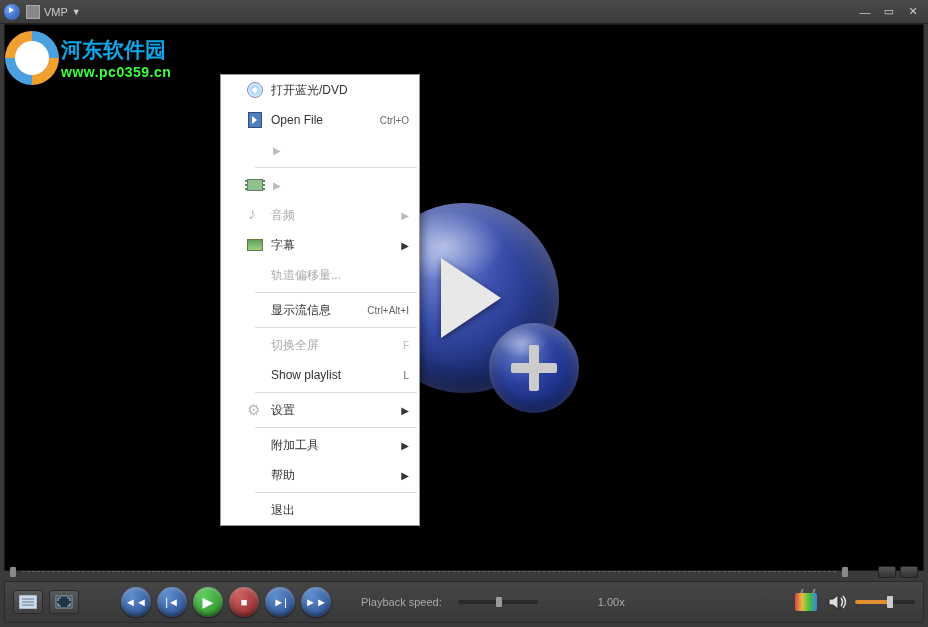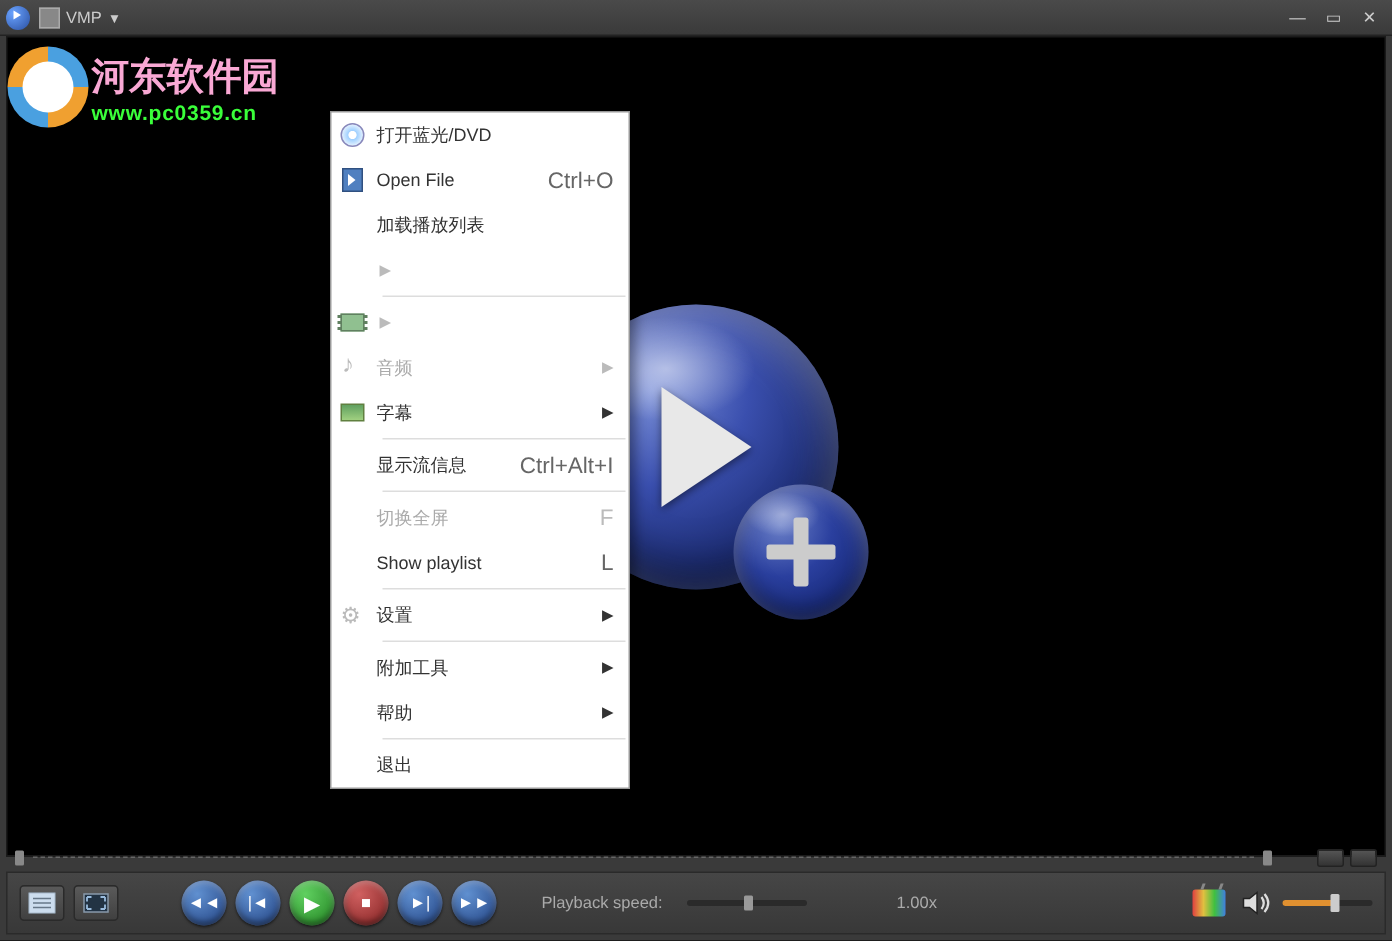--- a/index.html
+++ b/index.html
@@ -33,7 +33,7 @@
 .watermark-logo { width: 54px; height: 54px; border-radius: 50%; background: conic-gradient(#4aa0e0 0 90deg, #f0a030 90deg 180deg, #4aa0e0 180deg 270deg, #f0a030 270deg 360deg); position:relative;}
 .watermark-logo::after{content:""; position:absolute; inset:10px; border-radius:50%; background:#fff;}
 .watermark-text { margin-left: 2px; }
-.watermark-text .line1 { color: #f9a8d4; font-size: 25px; font-weight: bold; text-shadow: 0 2px 4px #000, 2px 0 4px #000; }
+.watermark-text .line1 { color: #0ea5e9; font-size: 21px; font-weight: bold; text-shadow: 0 2px 4px #000, 2px 0 4px #000; }
 .watermark-text .line2 { color: #3aff3a; font-size: 14px; font-weight: bold; text-shadow: 1px 1px 2px #000; letter-spacing: 0.5px;}
 
 

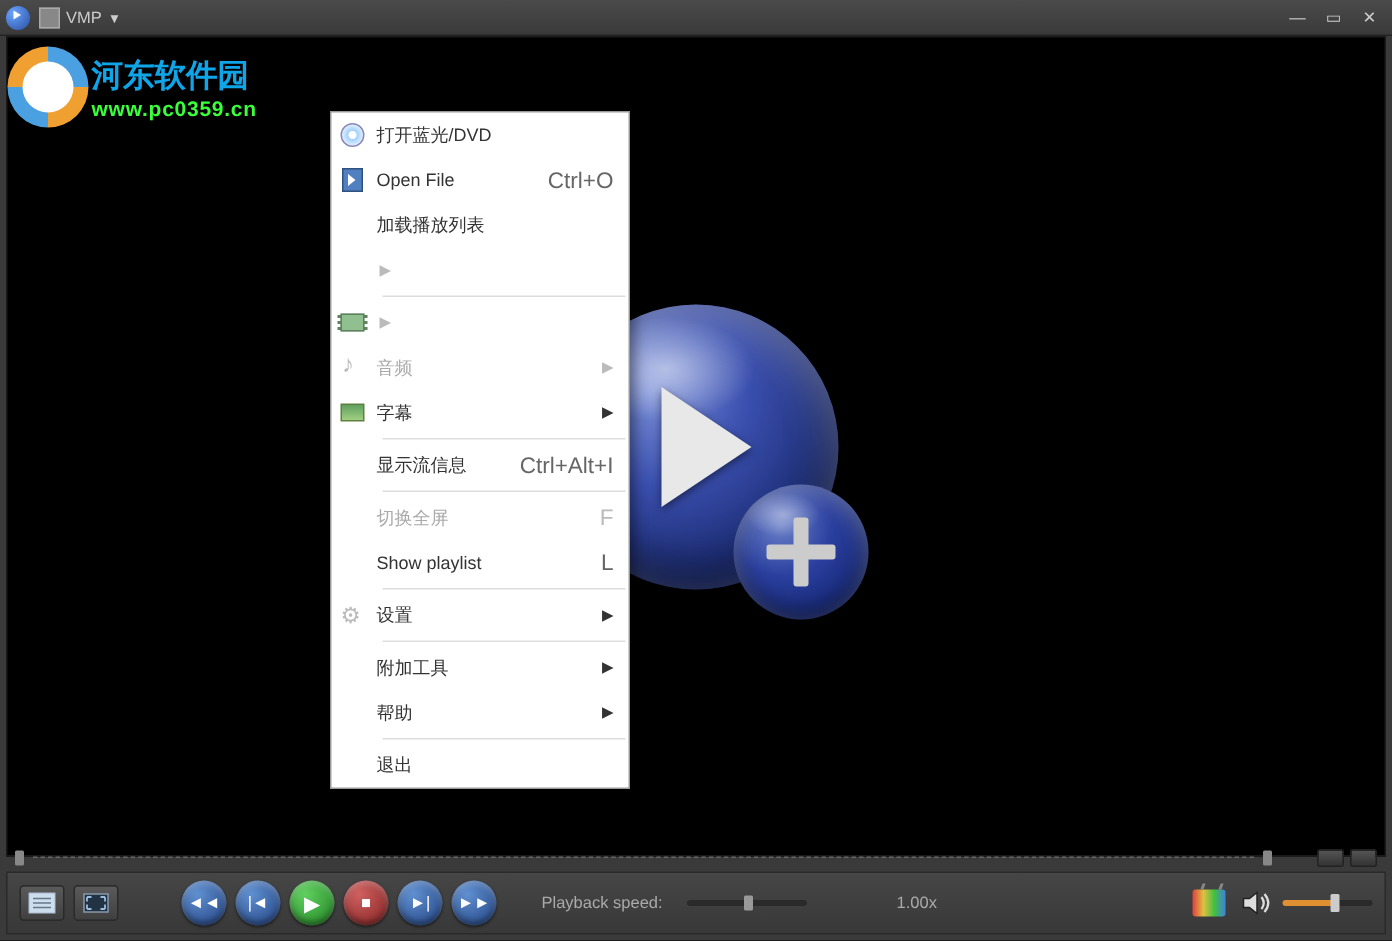--- a/index.html
+++ b/index.html
@@ -65,7 +65,7 @@
 
 
 .context-menu { position: absolute; left: 220px; top: 74px; width: 200px; background: #fff; border: 1px solid #999; box-shadow: 3px 3px 8px rgba(0,0,0,0.4); z-index: 20; font-size: 12px; color: #333;}
-.cm-row { display:flex; align-items:center; height: 30px; padding: 0 10px 0 0; cursor: default;}
+.cm-row { display:flex; align-items:center; height: 30px; padding: 0 10px 0 20px; cursor: default;}
 .cm-row.sep { height:0; border-top:1px solid #ddd; margin: 2px 2px 2px 34px; padding:0;}
 .cm-row.disabled { color: #aaa; }
 .cm-icon { width: 28px; display:flex; justify-content:center; align-items:center;}

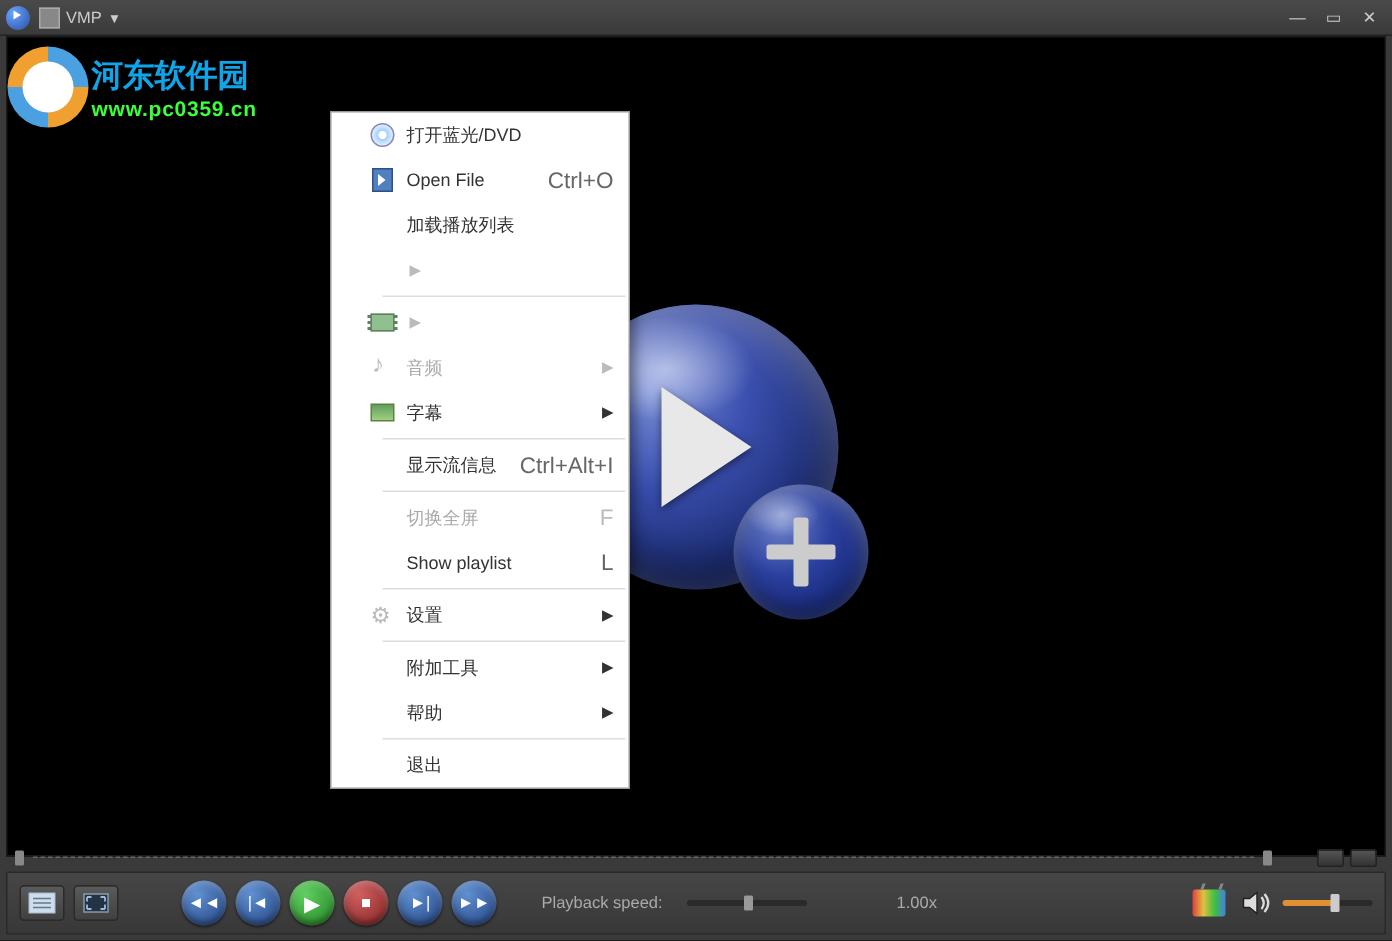--- a/index.html
+++ b/index.html
@@ -70,7 +70,7 @@
 .cm-row.disabled { color: #aaa; }
 .cm-icon { width: 28px; display:flex; justify-content:center; align-items:center;}
 .cm-label { flex:1; padding-left: 2px;}
-.cm-shortcut { color: #666; font-size: 15px;}
+.cm-shortcut { color: #666; font-size: 10px;}
 .cm-row.disabled .cm-shortcut { color:#bbb;}
 .cm-arrow { color:#333; font-size:10px; margin-left:4px;}
 .cm-row.disabled .cm-arrow { color:#bbb;}

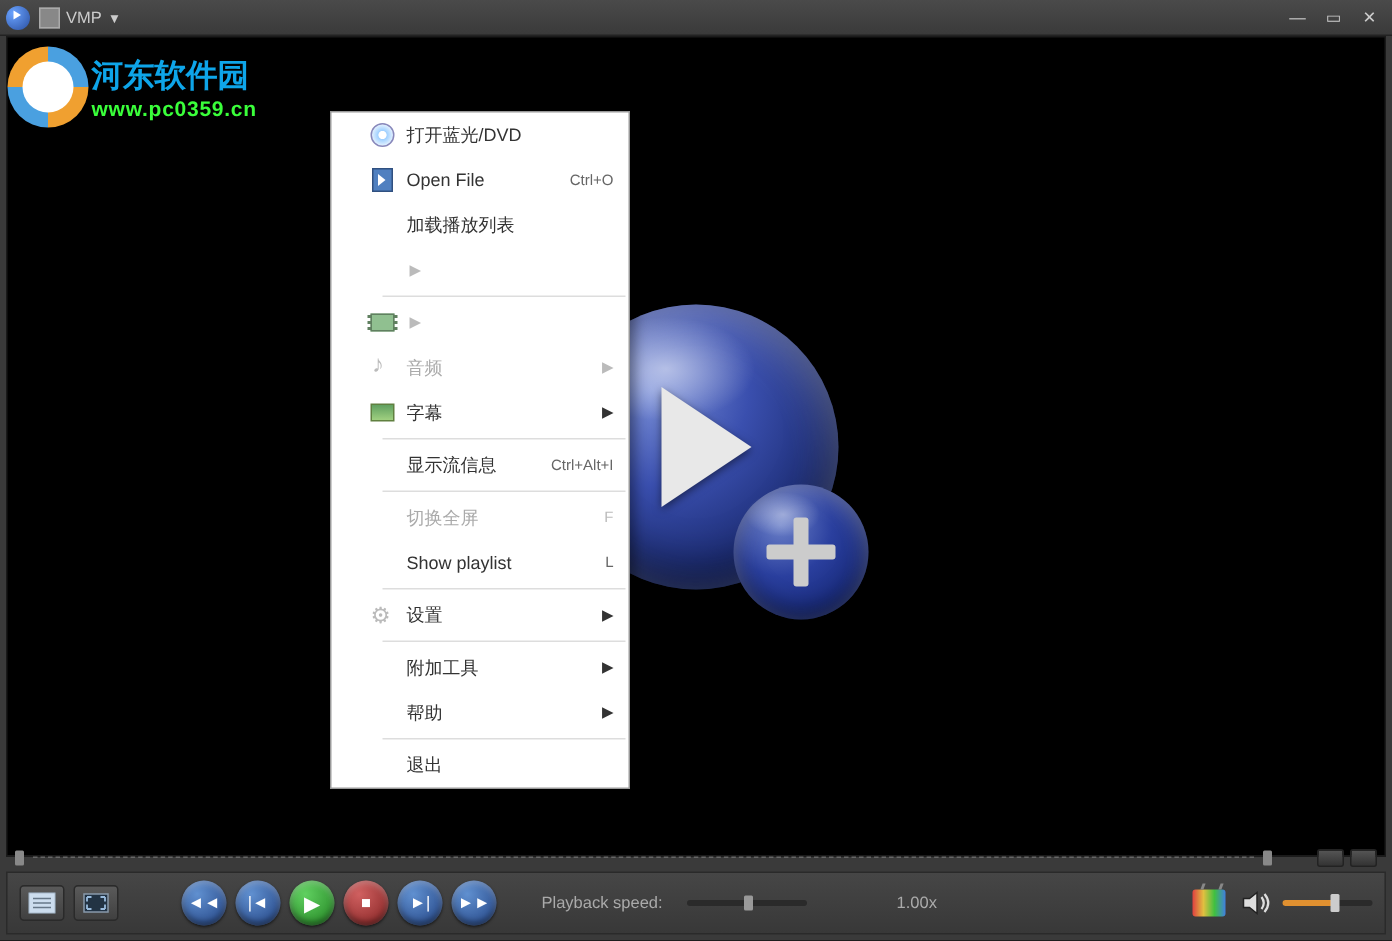--- a/index.html
+++ b/index.html
@@ -199,10 +199,6 @@
       <div class="cm-label">Open File</div>
       <div class="cm-shortcut">Ctrl+O</div>
     </div>
-    <div class="cm-row">
-      <div class="cm-icon"></div>
-      <div class="cm-label">加载播放列表</div>
-    </div>
     <div class="cm-row disabled">
       <div class="cm-icon"></div>
       <div class="cm-arrow">▶</div>

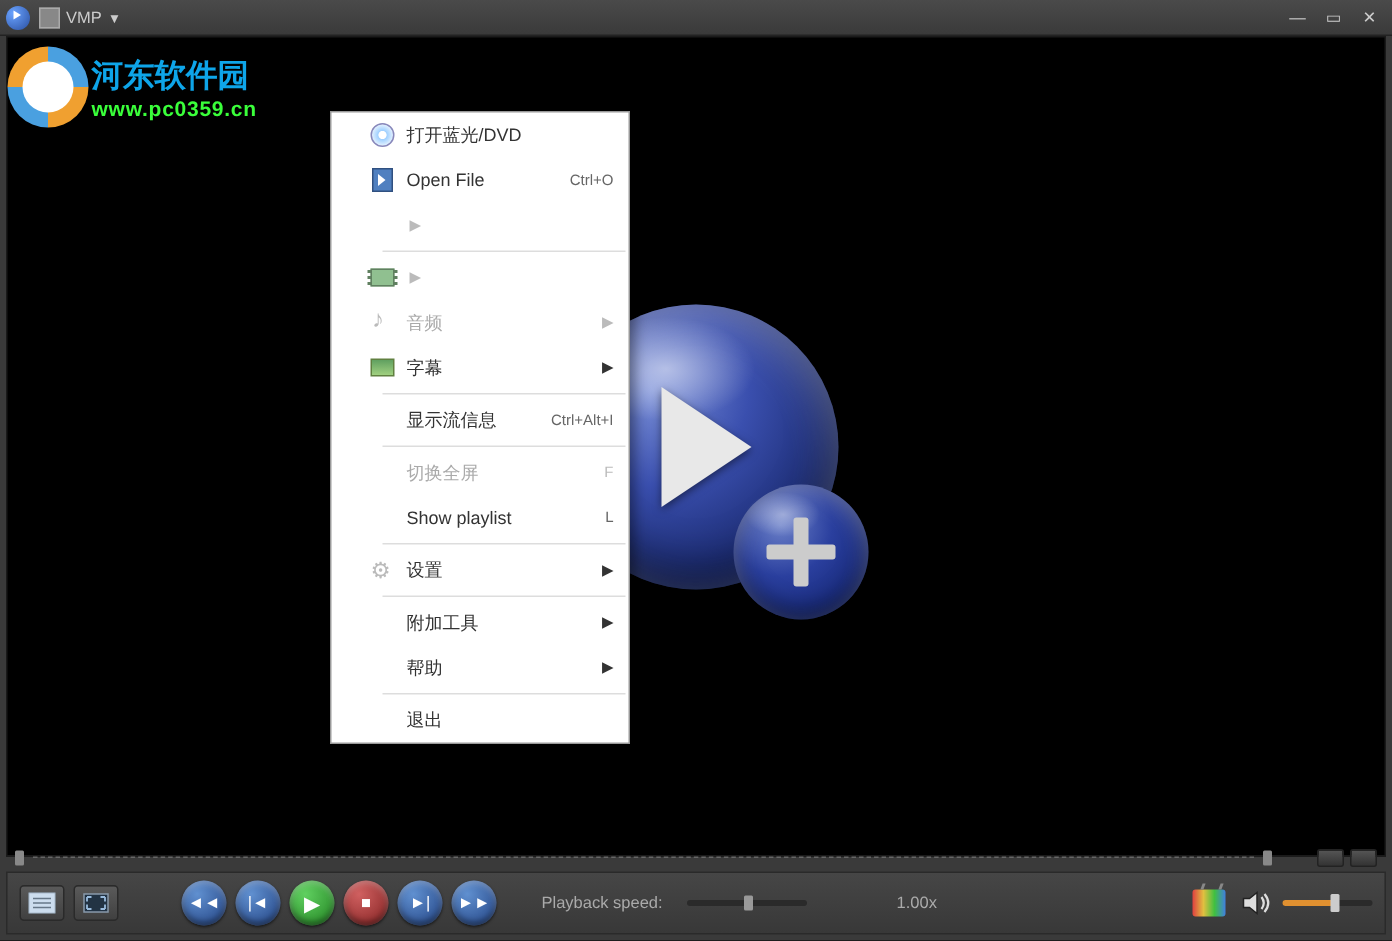--- a/index.html
+++ b/index.html
@@ -224,6 +224,10 @@
       <div class="cm-label">字幕</div>
       <div class="cm-arrow">▶</div>
     </div>
+    <div class="cm-row disabled">
+      <div class="cm-icon"></div>
+      <div class="cm-label">轨道偏移量...</div>
+    </div>
     <div class="cm-row sep"></div>
     <div class="cm-row">
       <div class="cm-icon"></div>

